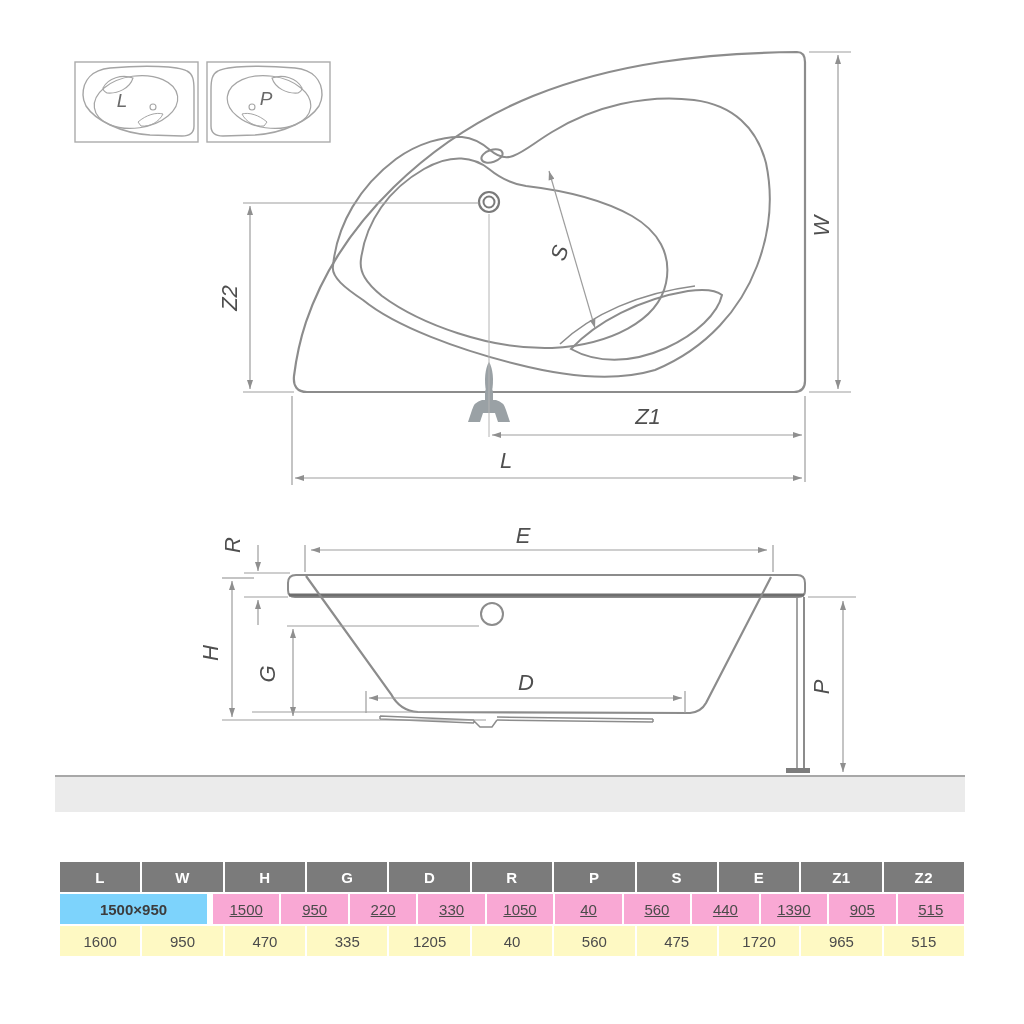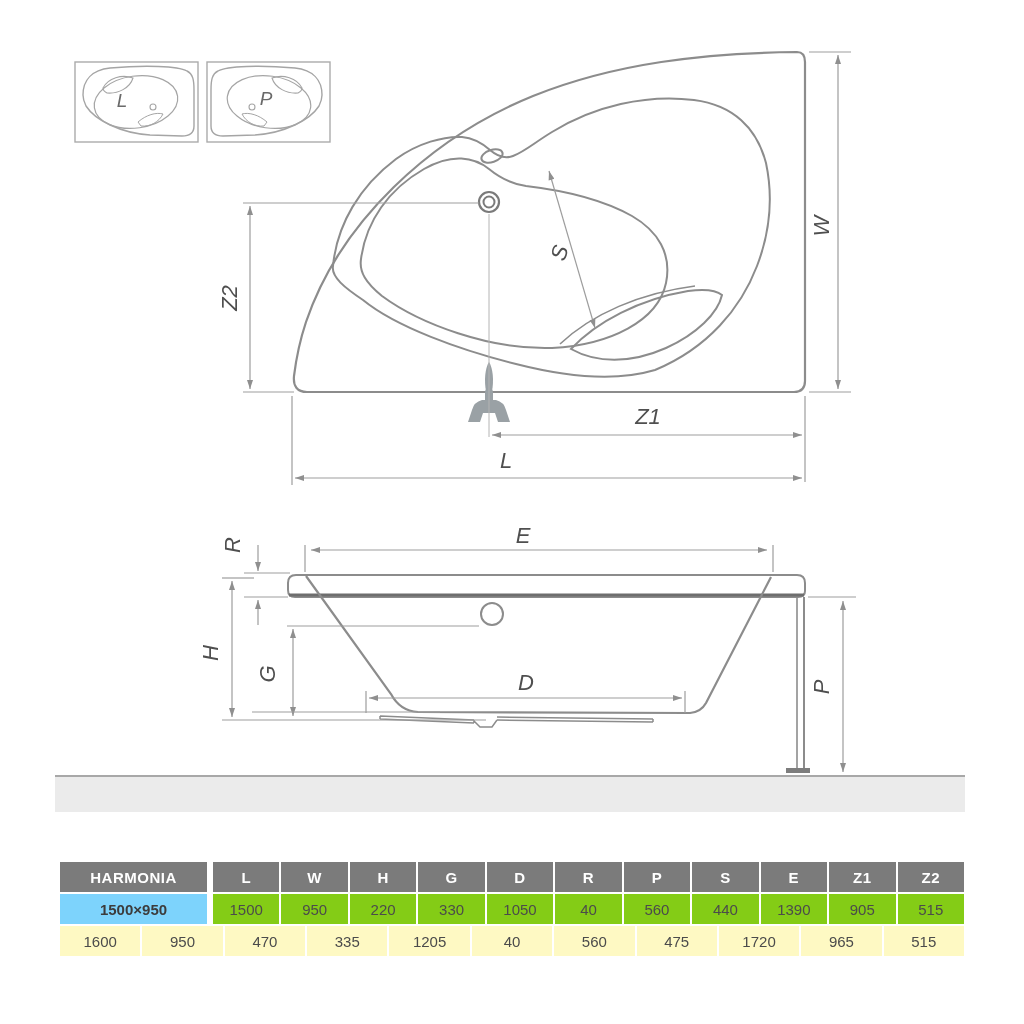--- a/index.html
+++ b/index.html
@@ -165,7 +165,6 @@
 
   <div id="spec-table">
     <div class="t-row t-head">
-      <div class="t-cell t-first">HARMONIA</div>
       <div class="t-cell t-val">L</div>
       <div class="t-cell t-val">W</div>
       <div class="t-cell t-val">H</div>

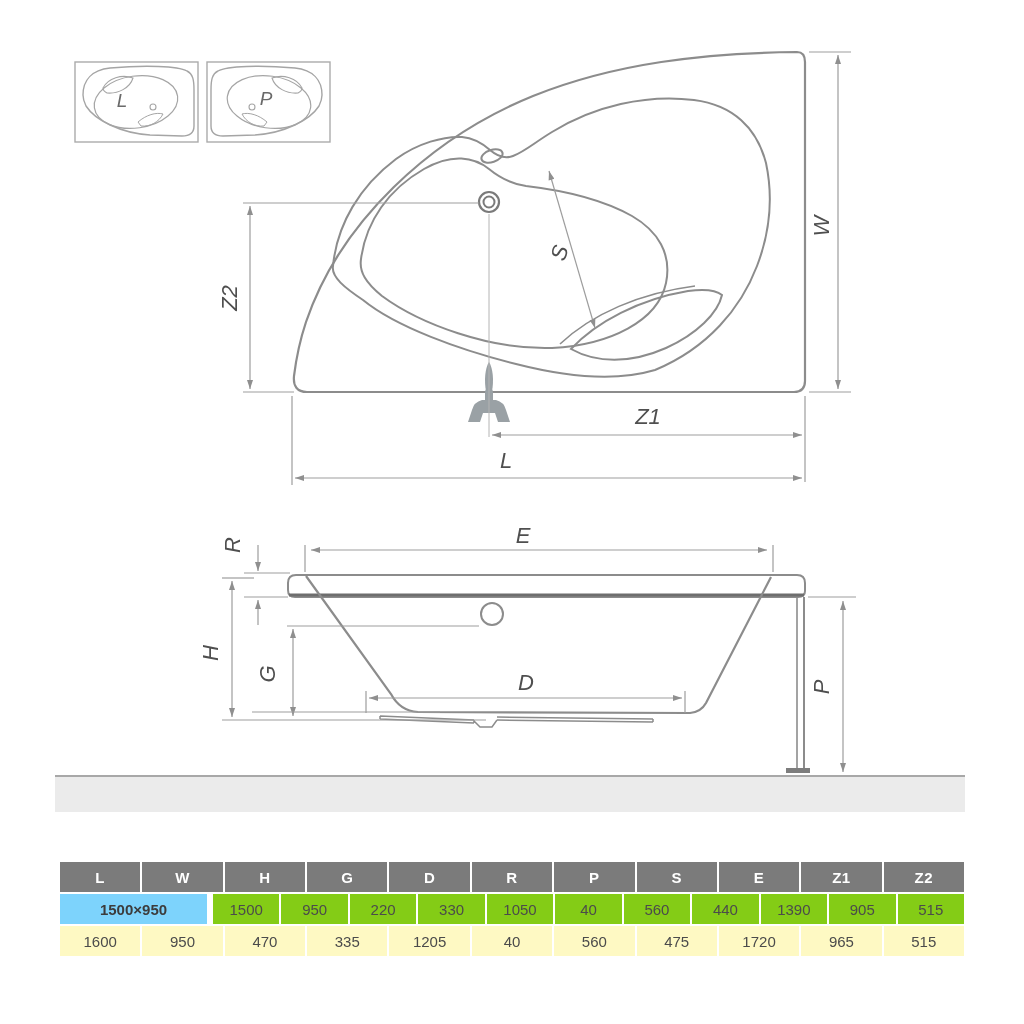--- a/index.html
+++ b/index.html
@@ -19,7 +19,7 @@
   .t-row .t-val:last-child{margin-right:0;}
   .t-head .t-cell{background:#7b7b7b;color:#ffffff;font-weight:bold;letter-spacing:.5px;}
   .t-body .t-first{background:#7dd3fc;color:#3c3c3c;}
-  .t-body.r1 .t-val{background:#84cc16;}
+  .t-body.r1 .t-val{background:#f9a8d4;text-decoration:underline;}
   .t-body.r2 .t-val{background:#fef9c3;}
 </style>
 </head>

